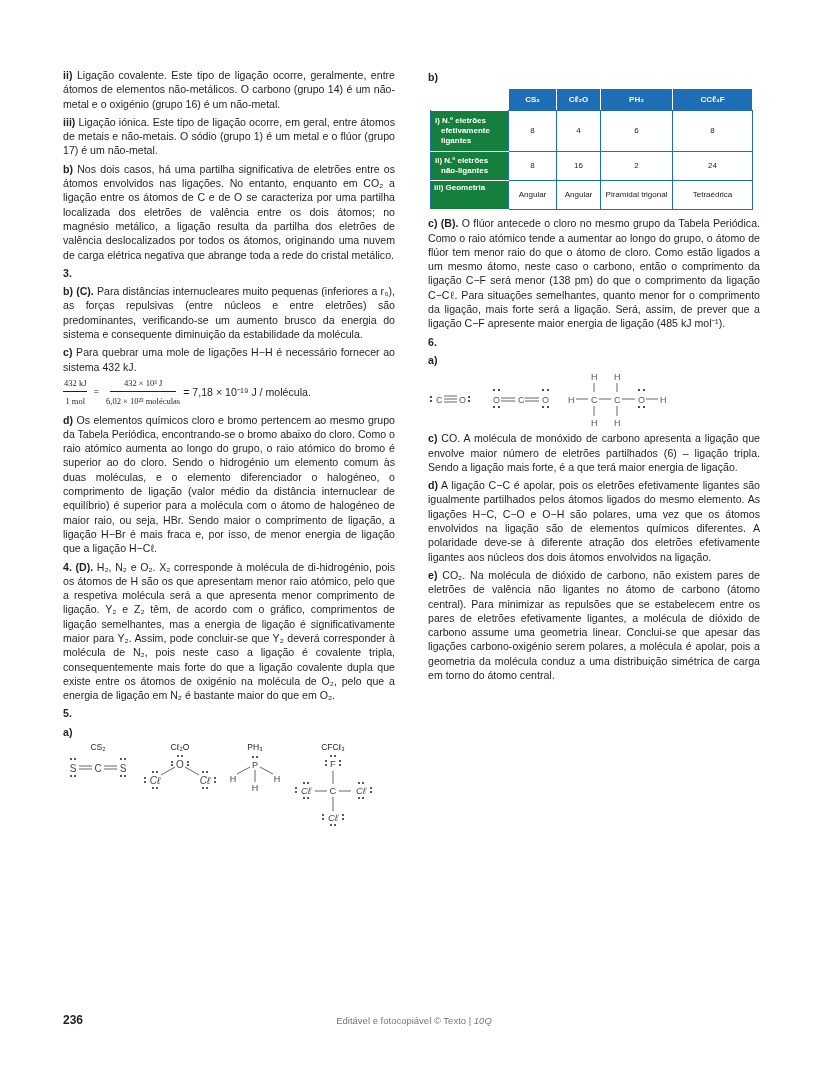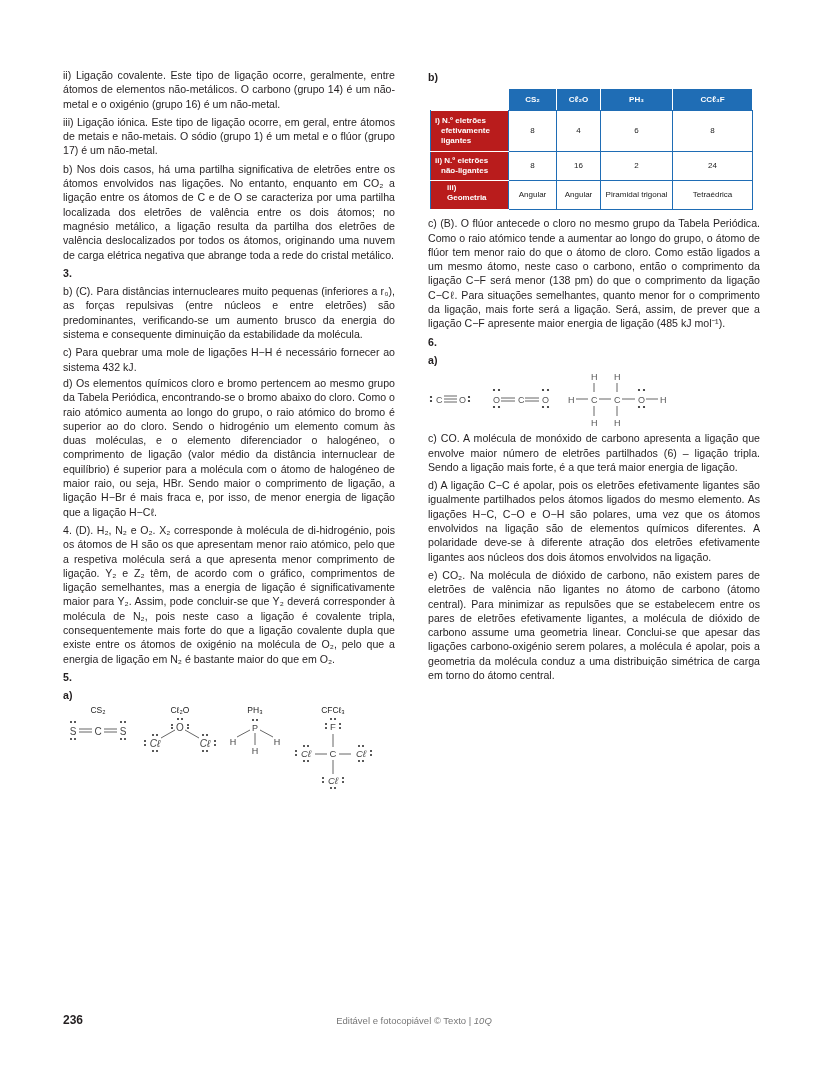--- a/index.html
+++ b/index.html
@@ -9,7 +9,7 @@
   .col-left { left: 63px; }
   .col-right { left: 428px; }
   p { text-align: justify; margin-bottom: 4px; }
-  b { font-weight: normal; }
+  b { font-weight: bold; }
   .num { font-weight: bold; margin: 2px 0 4px; }
   .frac-row { display: flex; align-items: center; font-family: "Liberation Serif", serif; font-size: 8.5px; margin: 2px 0 4px; }
   .frac { display: inline-flex; flex-direction: column; align-items: center; margin-right: 3px; }

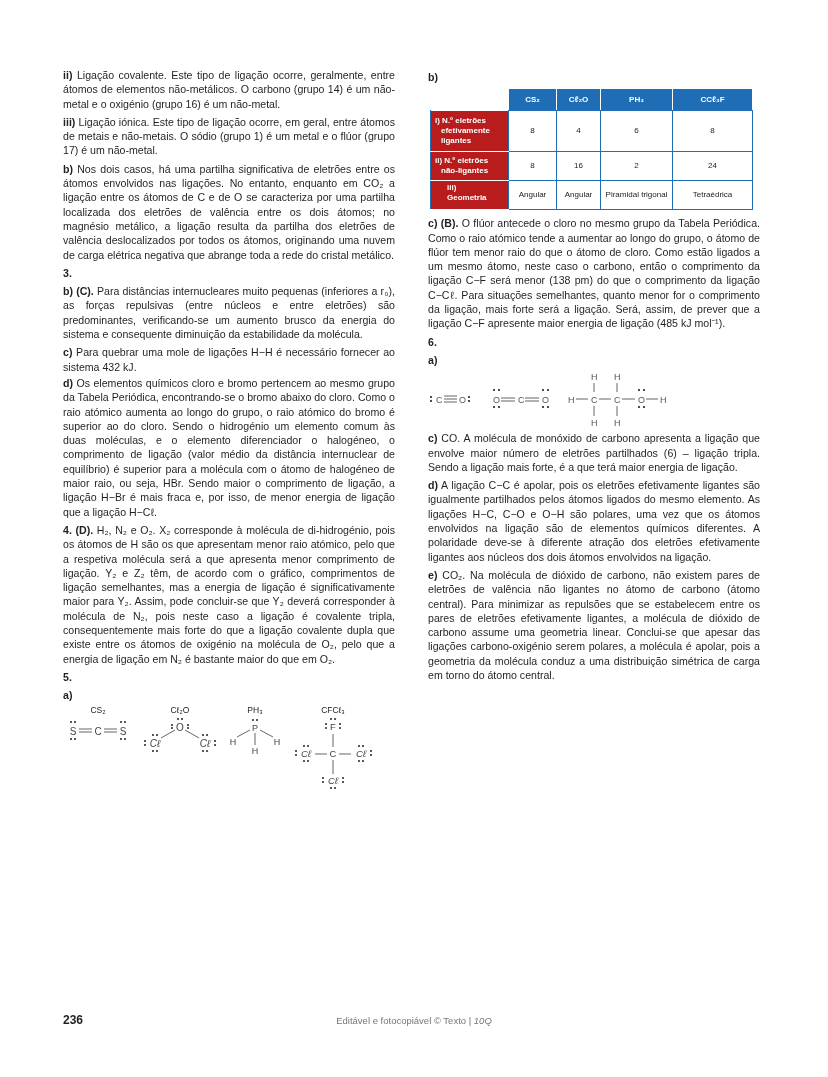--- a/index.html
+++ b/index.html
@@ -28,7 +28,7 @@
   table.props th, table.props td { border: 1.5px solid #1f6db5; text-align: center; vertical-align: middle; }
   table.props thead th { background: #1f6db5; color: #fff; font-weight: bold; height: 22px; border-color: #fff #fff #1f6db5 #fff; }
   table.props thead th.blank { background: #fff; border: none; }
-  table.props tbody th { background: #b91c1c; color: #fff; font-weight: bold; text-align: left; padding: 2px 16px; width: 78px; border-color: #fff #1f6db5 #fff #1f6db5; }
+  table.props tbody th { background: #15803d; color: #fff; font-weight: bold; text-align: left; padding: 2px 3px; width: 78px; border-color: #fff #1f6db5 #fff #1f6db5; }
   table.props td { color: #222; padding: 3px 2px; }
   .c1 { width: 48px; } .c2 { width: 44px; } .c3 { width: 72px; } .c4 { width: 80px; }
 

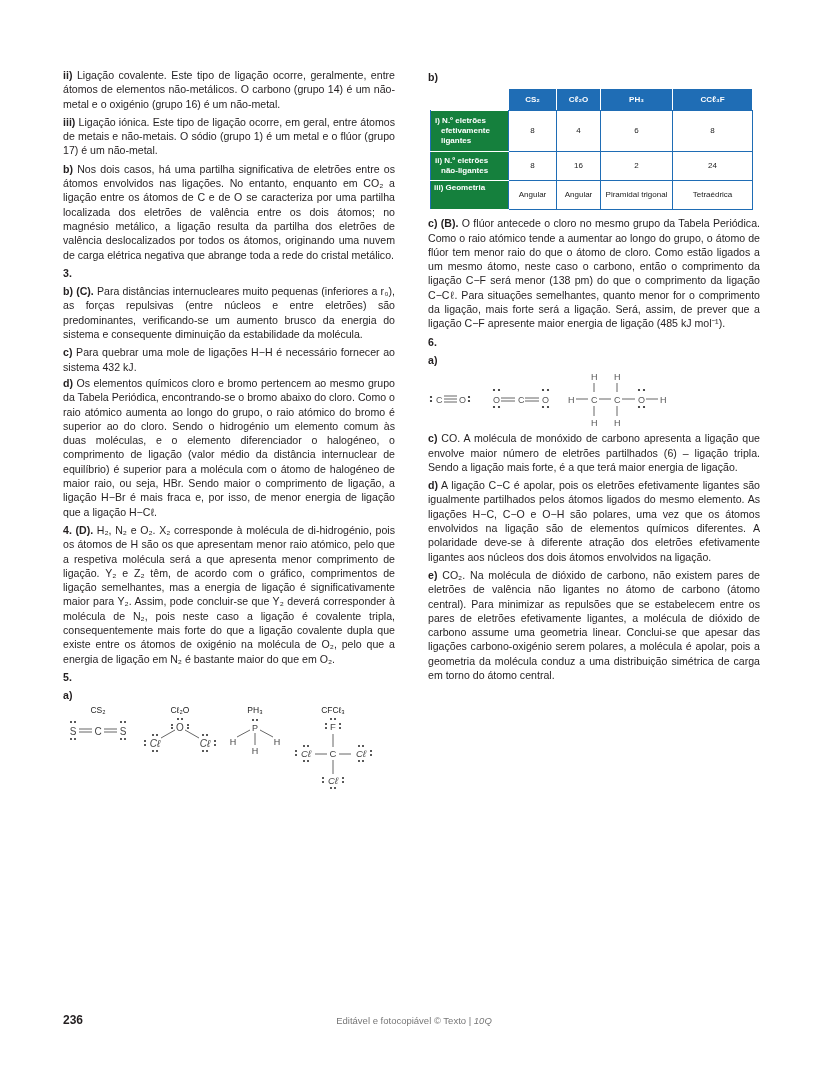--- a/index.html
+++ b/index.html
@@ -47,6 +47,18 @@
   <div class="num">3.</div>
   <p><b>b) (C).</b><span> Para distâncias internucleares muito pequenas (inferiores a r₀), as forças repulsivas (entre núcleos e entre eletrões) são predominantes, verificando-se um aumento brusco da energia do sistema e consequente diminuição da estabilidade da molécula.</span></p>
   <p style="margin-bottom:2px"><b>c)</b><span> Para quebrar uma mole de ligações H−H é necessário fornecer ao sistema 432 kJ.</span></p>
+  <div class="frac-row">
+    <span class="frac">
+      <span class="n">432 kJ</span>
+      <span class="d">1 mol</span>
+    </span>
+    <span class="eq">=</span>
+    <span class="frac" style="margin-left:4px">
+      <span class="n" style="padding:0 14px 1px">432 × 10³ J</span>
+      <span class="d">6,02 × 10²³ moléculas</span>
+    </span>
+    <span class="frac-result">= 7,18 × 10⁻¹⁹ J / molécula.</span>
+  </div>
   <p><b>d)</b><span> Os elementos químicos cloro e bromo pertencem ao mesmo grupo da Tabela Periódica, encontrando-se o bromo abaixo do cloro. Como o raio atómico aumenta ao longo do grupo, o raio atómico do bromo é superior ao do cloro. Sendo o hidrogénio um elemento comum às duas moléculas, e o elemento diferenciador o halogéneo, o comprimento de ligação (valor médio da distância internuclear de equilíbrio) é superior para a molécula com o átomo de halogéneo de maior raio, ou seja, HBr. Sendo maior o comprimento de ligação, a ligação H−Br é mais fraca e, por isso, de menor energia de ligação que a ligação H−Cℓ.</span></p>
   <p><b>4. (D).</b><span> H₂, N₂ e O₂. X₂ corresponde à molécula de di-hidrogénio, pois os átomos de H são os que apresentam menor raio atómico, pelo que a respetiva molécula será a que apresenta menor comprimento de ligação. Y₂ e Z₂ têm, de acordo com o gráfico, comprimentos de ligação semelhantes, mas a energia de ligação é significativamente maior para Y₂. Assim, pode concluir-se que Y₂ deverá corresponder à molécula de N₂, pois neste caso a ligação é covalente tripla, consequentemente mais forte do que a ligação covalente dupla que existe entre os átomos de oxigénio na molécula de O₂, pelo que a energia de ligação em N₂ é bastante maior do que em O₂.</span></p>
   <div class="num">5.</div>

